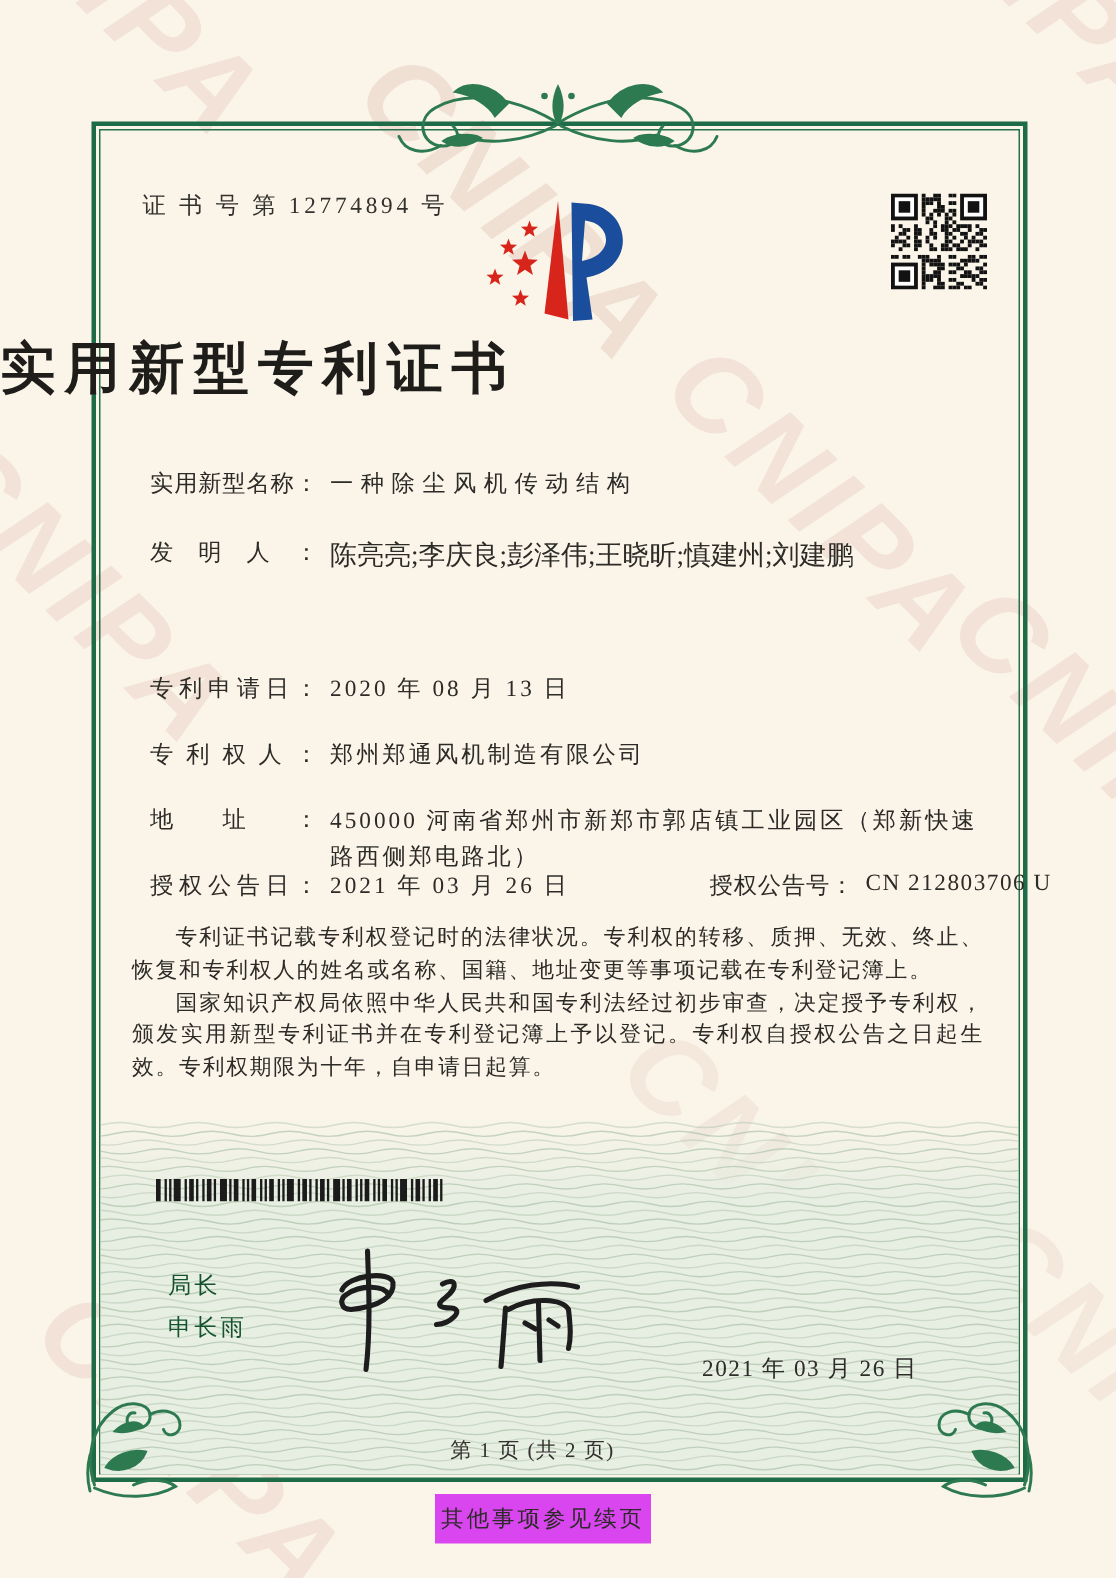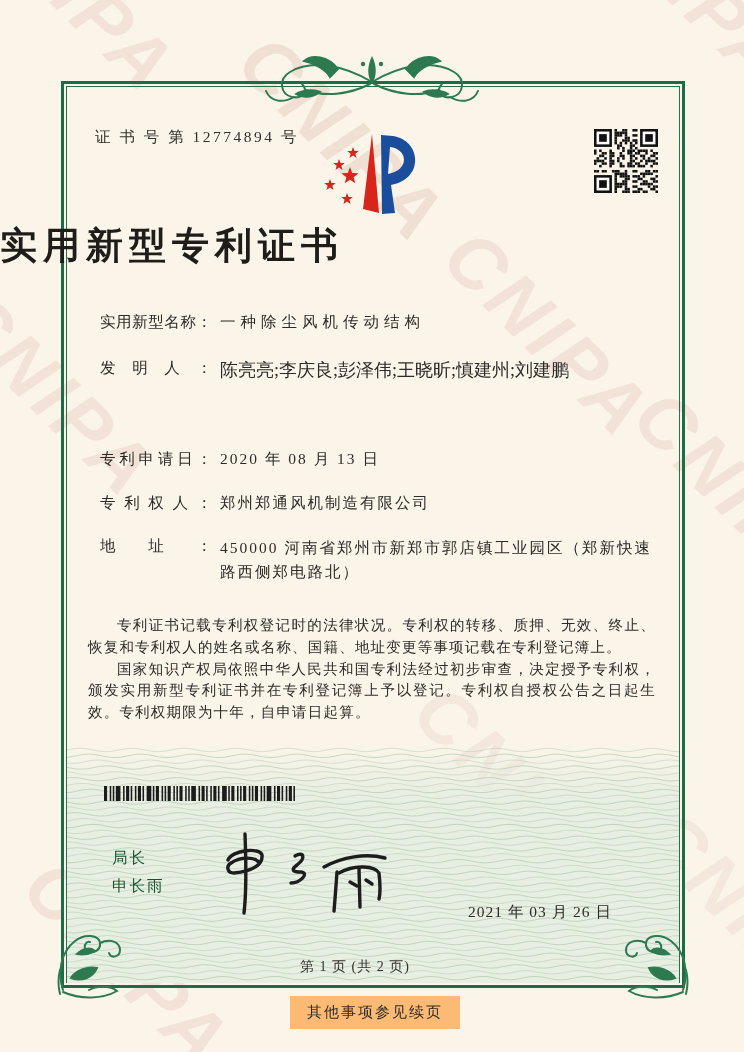--- a/index.html
+++ b/index.html
@@ -404,6 +404,12 @@
   <div class="frow" style="top:536px">
     <span class="flabel">地址：</span><span class="fvalue wide">450000 河南省郑州市新郑市郭店镇工业园区（郑新快速路西侧郑电路北）</span>
   </div>
+  <div class="frow" style="top:580px">
+    <span class="flabel">授权公告日：</span><span class="fvalue">2021 年 03 月 26 日</span>
+    <span class="grant-right">
+      <span class="flabel">授权公告号：</span><span class="fvalue" style="letter-spacing:1px">CN 212803706 U</span>
+    </span>
+  </div>
 
   <div class="paras">
     <p>专利证书记载专利权登记时的法律状况。专利权的转移、质押、无效、终止、恢复和专利权人的姓名或名称、国籍、地址变更等事项记载在专利登记簿上。</p>

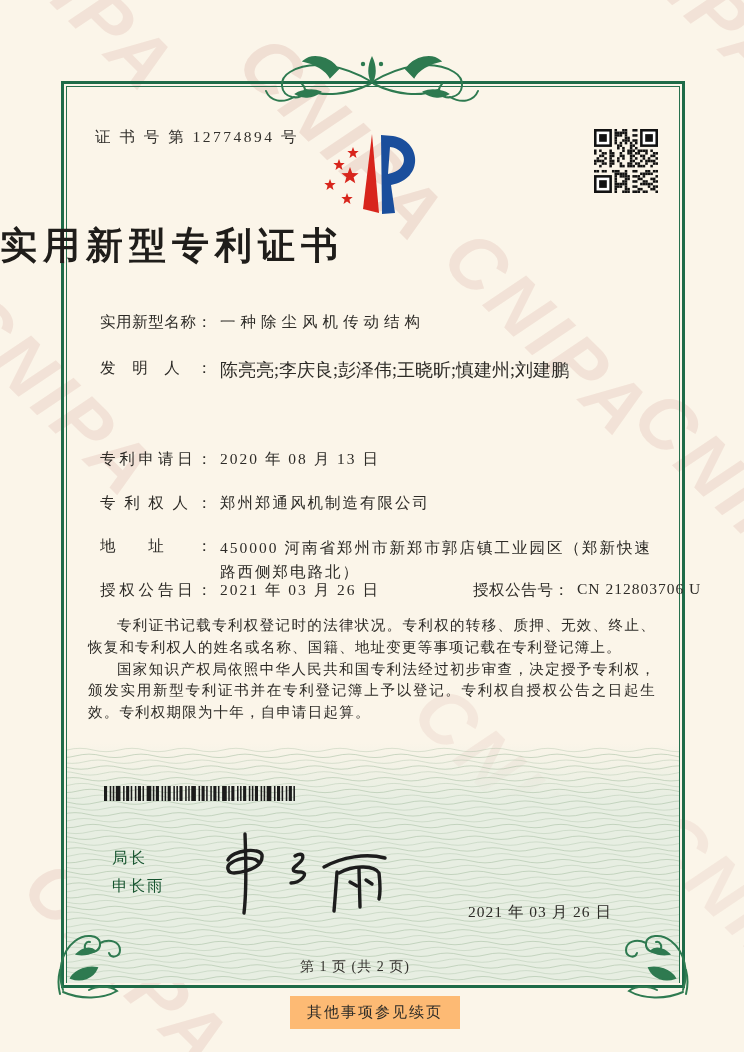--- a/index.html
+++ b/index.html
@@ -49,7 +49,7 @@
   .issuedate{position:absolute;left:468px;top:902px;font-size:15.5px;letter-spacing:1px;color:#2d2b27;}
   .pageinfo{position:absolute;left:355px;top:958px;transform:translateX(-50%);
             font-size:14px;letter-spacing:1px;color:#33312d;white-space:nowrap;}
-  .note{position:absolute;left:290px;top:996px;background:#fdba74;padding:7px 17px;
+  .note{position:absolute;left:290px;top:996px;background:#d946ef;padding:7px 4px;
         font-size:15px;letter-spacing:2px;color:#2d2b27;white-space:nowrap;}
 
   .orn{position:absolute;pointer-events:none;}

